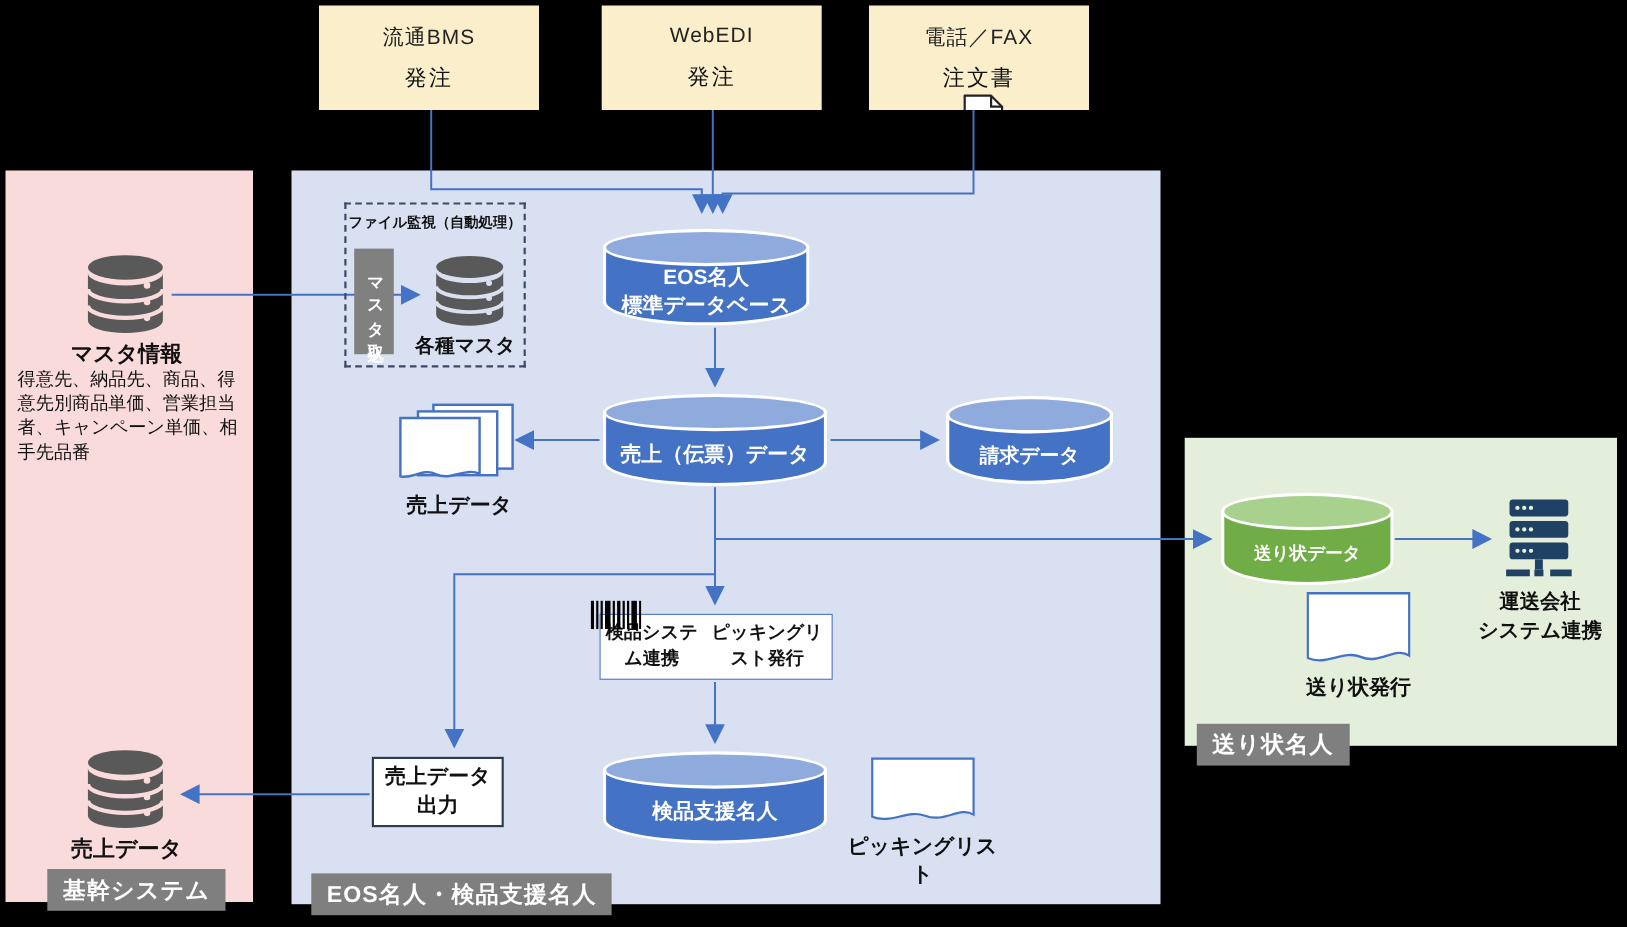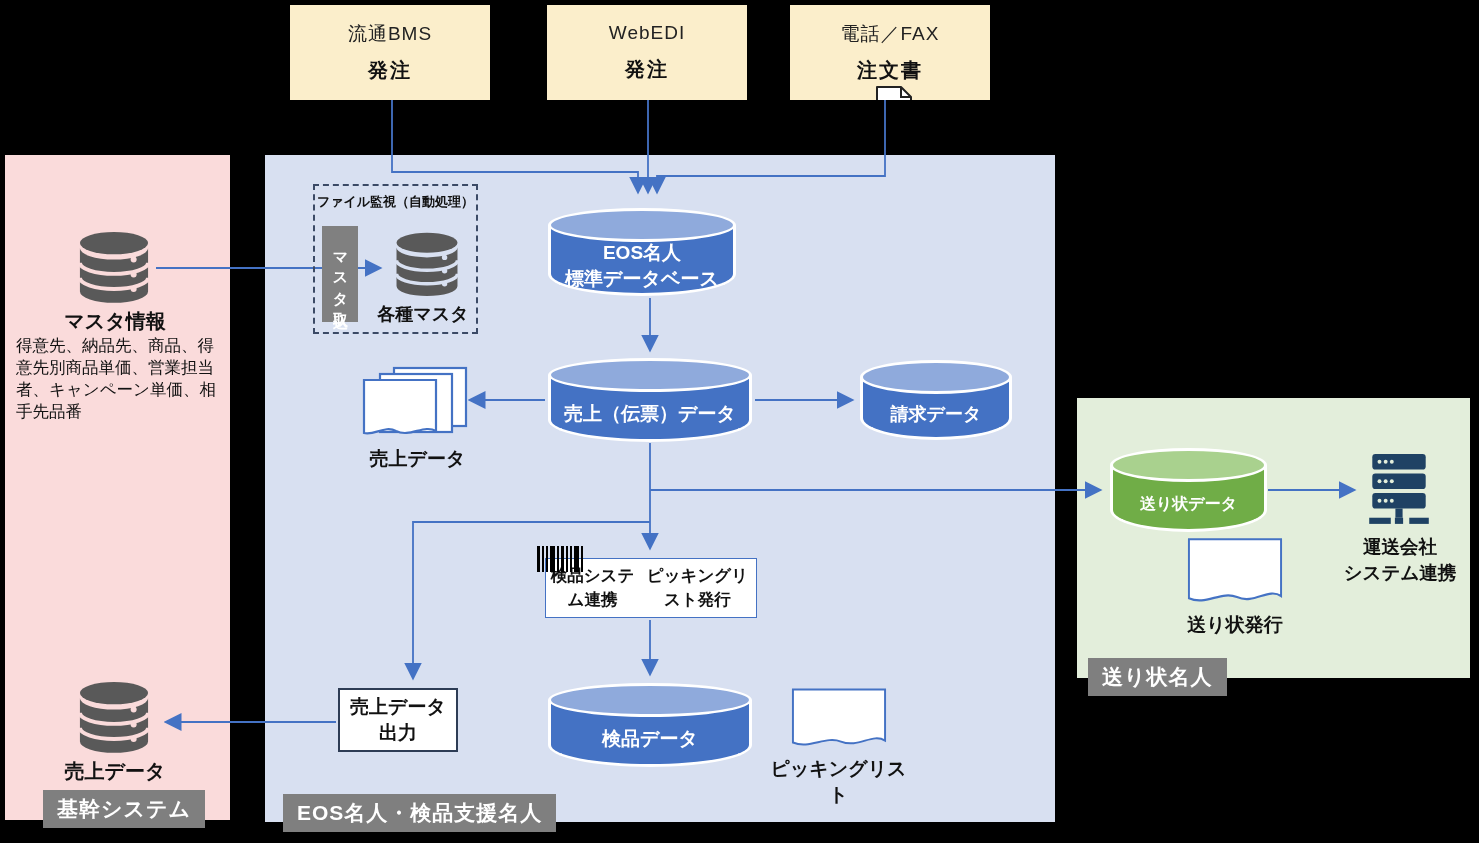--- a/index.html
+++ b/index.html
@@ -17,7 +17,7 @@
     align-items:center;justify-content:space-evenly;padding:6px 0;box-sizing:border-box;
   }
   .src-line1{font-size:19px;color:#222;letter-spacing:1px;}
-  .src-line2{font-size:20px;font-weight:bold;color:#111;letter-spacing:2px;}
+  .src-line2{font-size:20px;font-weight:normal;color:#111;letter-spacing:2px;}
   .clip{overflow:hidden;}
   .order-doc{position:absolute;left:50%;bottom:-17px;transform:translateX(-40%);width:40px;height:32px;}
 

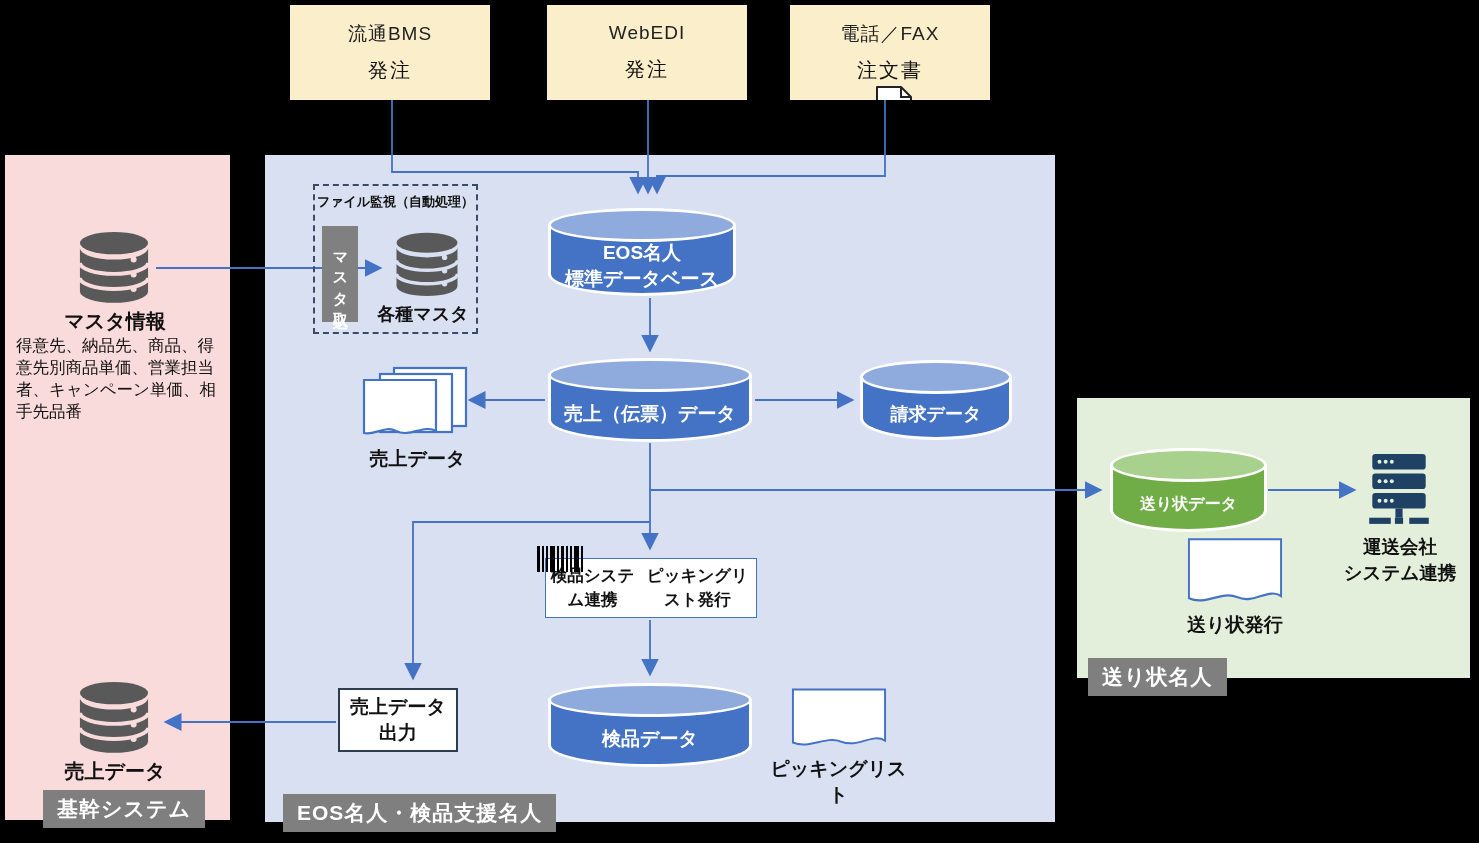--- a/index.html
+++ b/index.html
@@ -180,7 +180,7 @@
   <div class="cyl cyl-blue" style="left:548px;top:683px;width:204px;height:84px">
     <div class="ctop"></div>
     <div class="cbody" style="font-size:19px">
-      <span>検品データ</span>
+      <span>検品支援名人</span>
     </div>
   </div>
 

